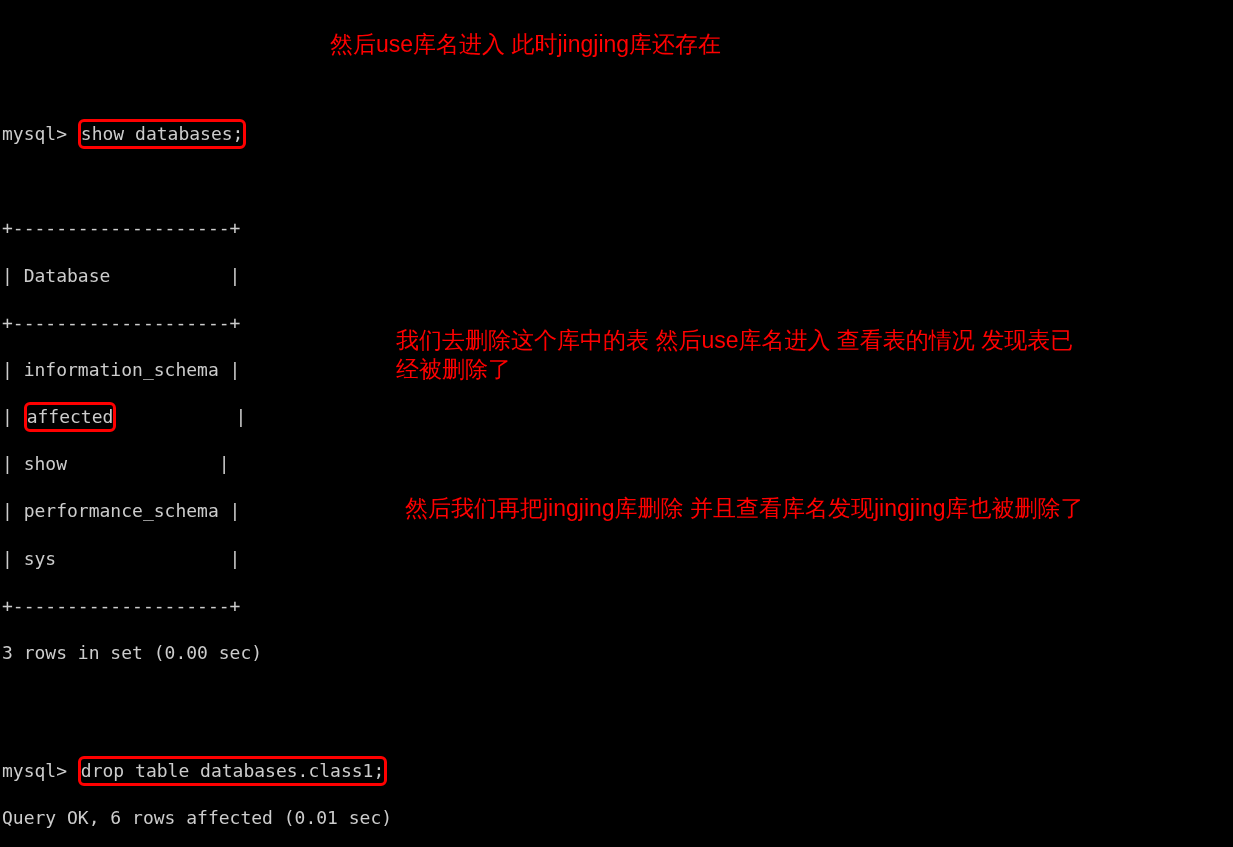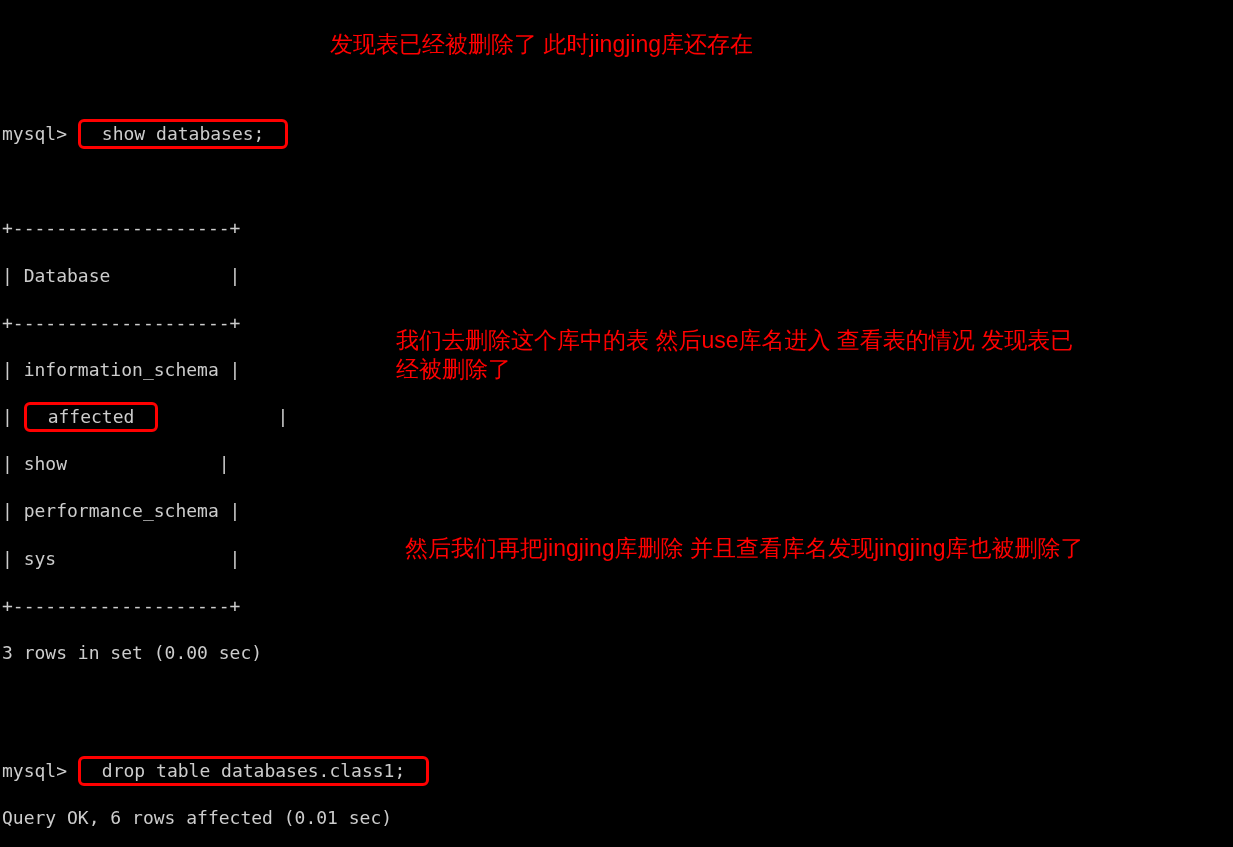--- a/index.html
+++ b/index.html
@@ -102,7 +102,7 @@
 
 
 
-<div class="annot a1">发现表已经被删除了 此时jingjing库还存在</div>
+<div class="annot a1">然后use库名进入 此时jingjing库还存在</div>
 <div class="annot a2">我们去删除这个库中的表  然后use库名进入 查看表的情况 发现表已经被删除了</div>
 <div class="annot a3">然后我们再把jingjing库删除 并且查看库名发现jingjing库也被删除了</div>
 

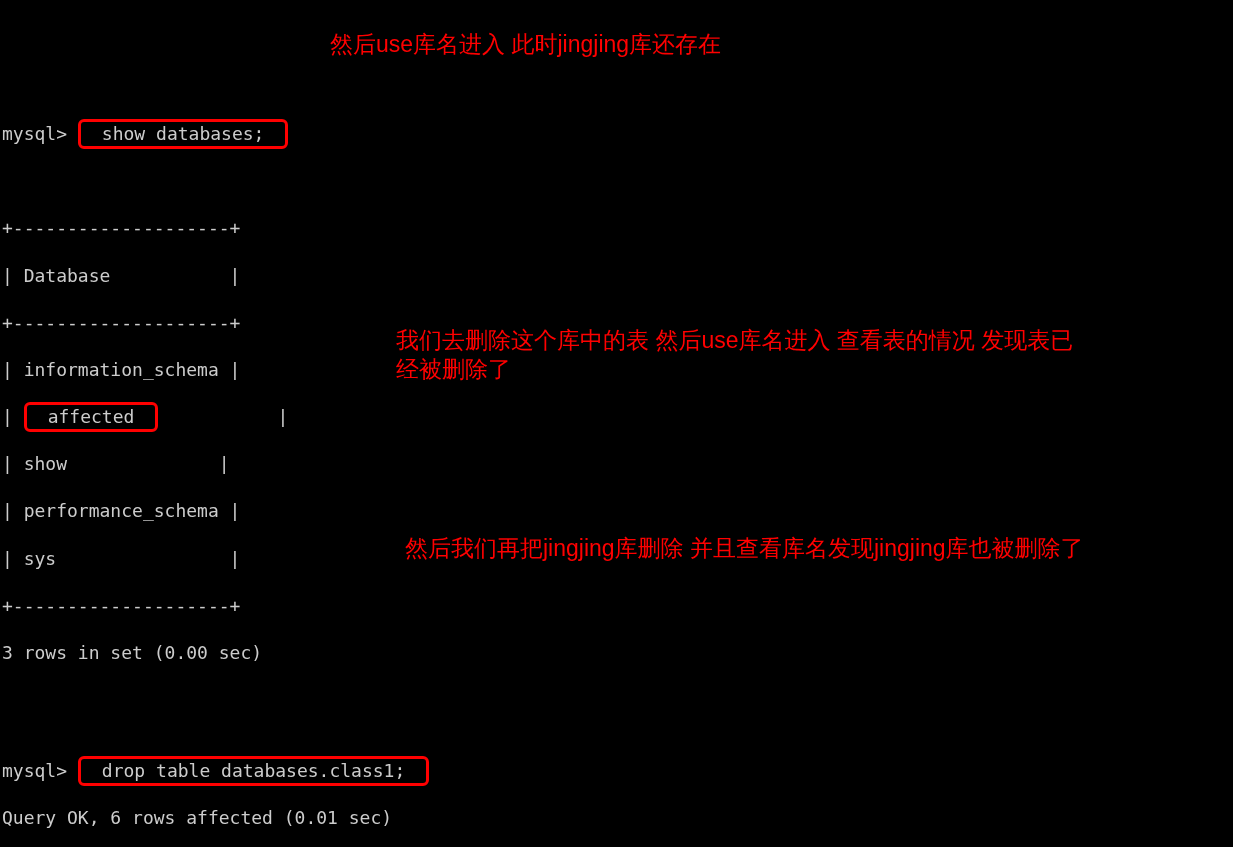--- a/index.html
+++ b/index.html
@@ -28,7 +28,7 @@
       display: inline-block;
       border: 3px solid #f00;
       border-radius: 6px;
-      padding: 0 21px;
+      padding: 0 0;
       margin: -3px 0;
     }
     .annot {

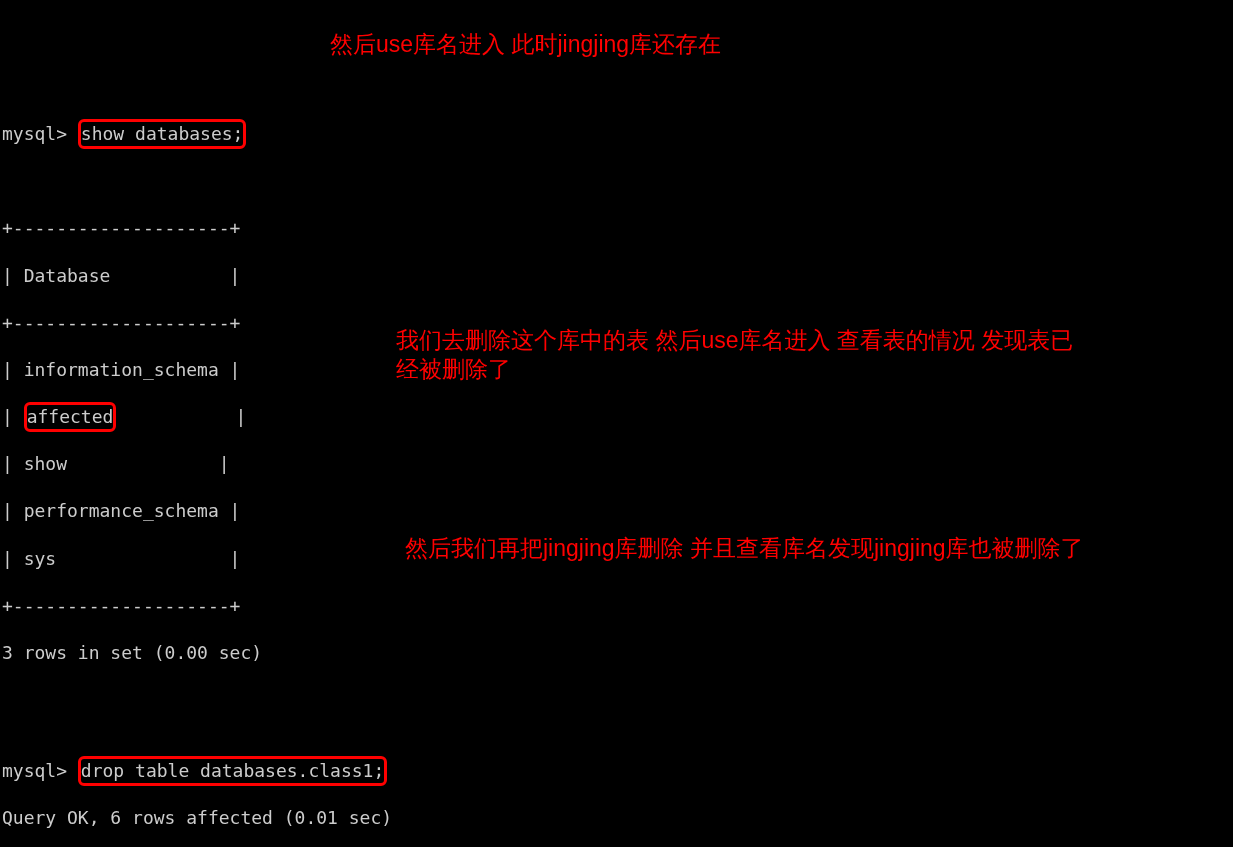--- a/index.html
+++ b/index.html
@@ -41,7 +41,7 @@
     }
     .a1 { left: 330px; top: 30px;  width: 620px; }
     .a2 { left: 396px; top: 326px; width: 680px; }
-    .a3 { left: 405px; top: 494px; width: 826px; margin-top: 40px; }
+    .a3 { left: 405px; top: 494px; width: 826px; }
   </style>
 </head>
 <body>

